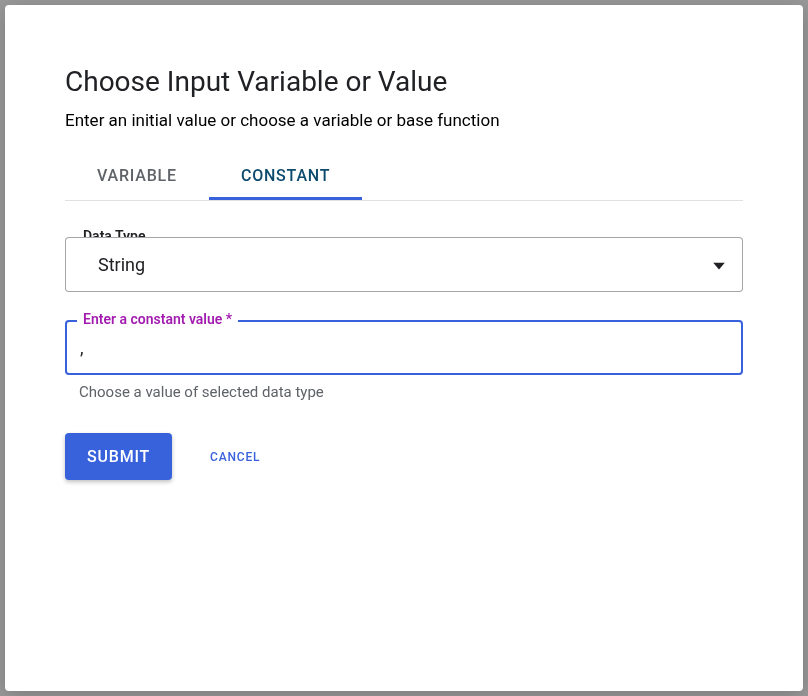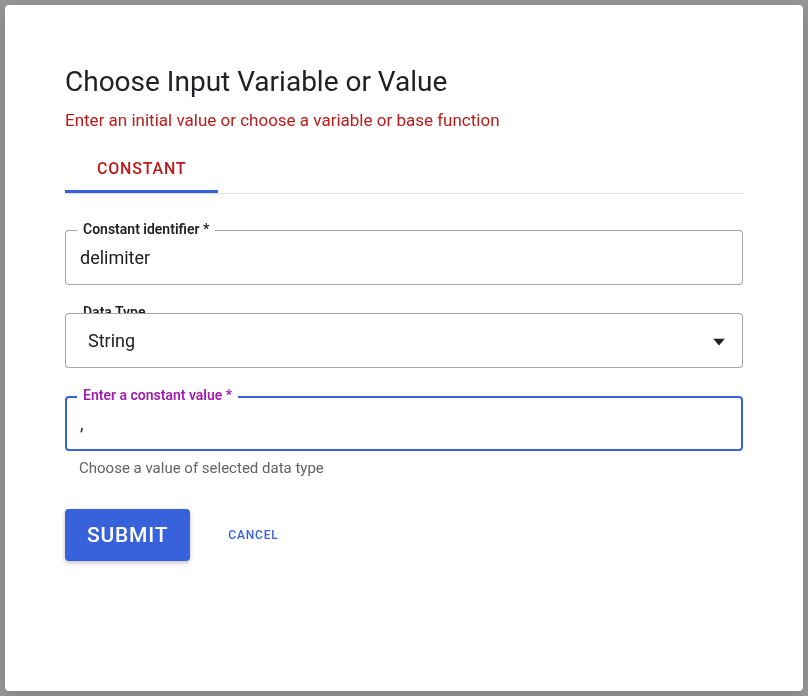--- a/index.html
+++ b/index.html
@@ -34,8 +34,8 @@
     }
     .dialog-subtitle {
       font-size: 17px;
-      color: #b91c1c;
-      margin-bottom: 17px;
+      color: #000000;
+      margin-bottom: 24px;
     }
     .tabs {
       display: flex;

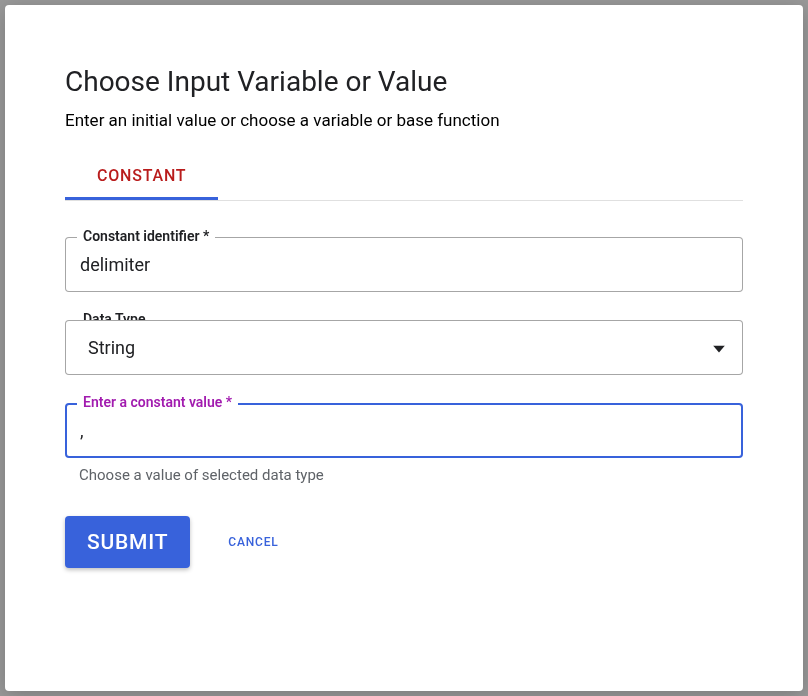--- a/index.html
+++ b/index.html
@@ -159,6 +159,7 @@
   <p class="dialog-subtitle">Enter an initial value or choose a variable or base function</p>
 
   <div class="tabs">
+    <div class="tab">VARIABLE</div>
     <div class="tab active">CONSTANT</div>
   </div>
 

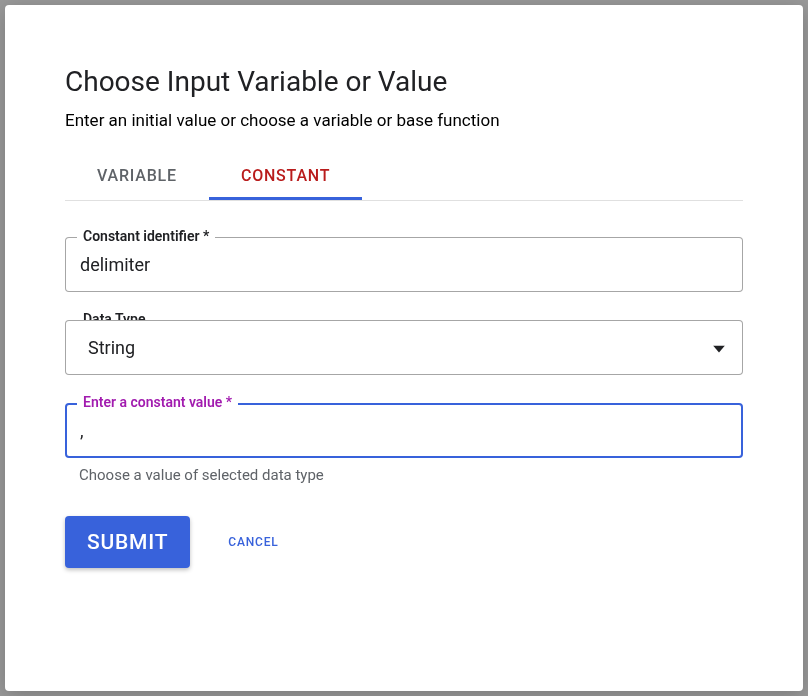--- a/index.html
+++ b/index.html
@@ -53,7 +53,7 @@
       text-transform: uppercase;
     }
     .tab.active {
-      color: #b91c1c;
+      color: #0c4a6e;
       border-bottom-color: #3862db;
     }
     .form-field {

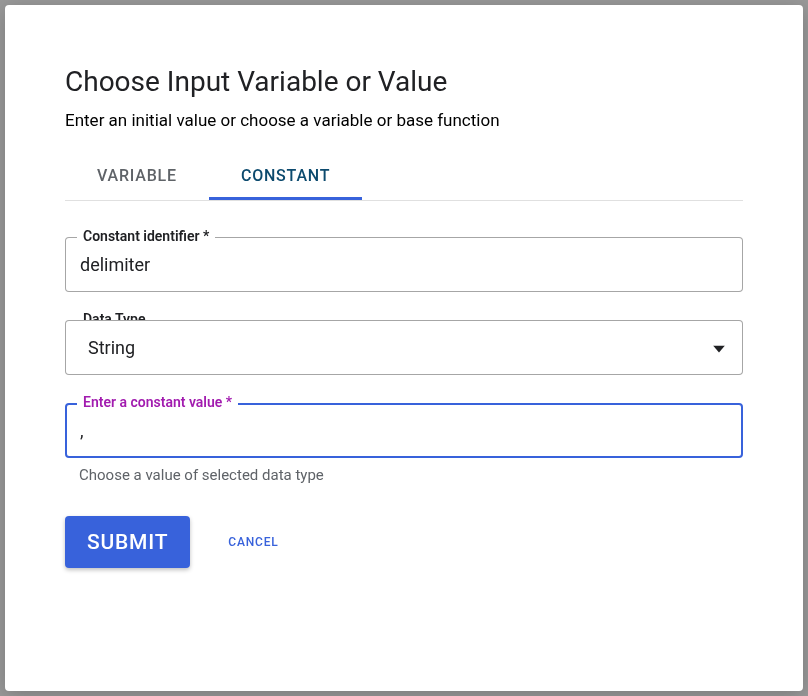--- a/index.html
+++ b/index.html
@@ -163,10 +163,6 @@
     <div class="tab active">CONSTANT</div>
   </div>
 
-  <div class="form-field">
-    <label class="field-label">Constant identifier *</label>
-    <input type="text" class="text-input" value="delimiter" style="">
-  </div>
 
   <div class="form-field">
     <label class="field-label">Data Type</label>

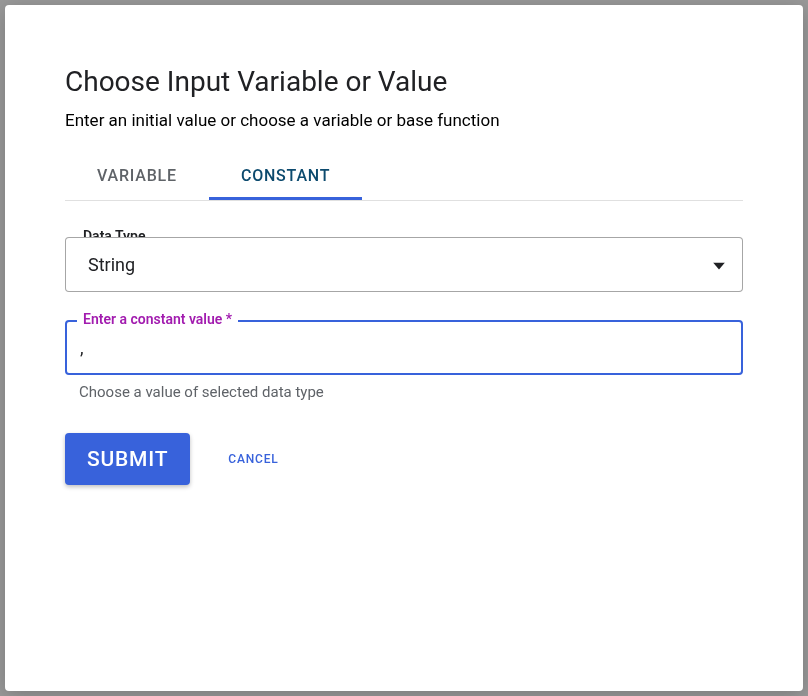--- a/index.html
+++ b/index.html
@@ -93,7 +93,7 @@
     }
     .select-input {
       width: 100%;
-      padding: 16px 22px;
+      padding: 16px 32px;
       font-size: 18px;
       border: 1px solid rgba(0,0,0,0.35);
       border-radius: 4px;

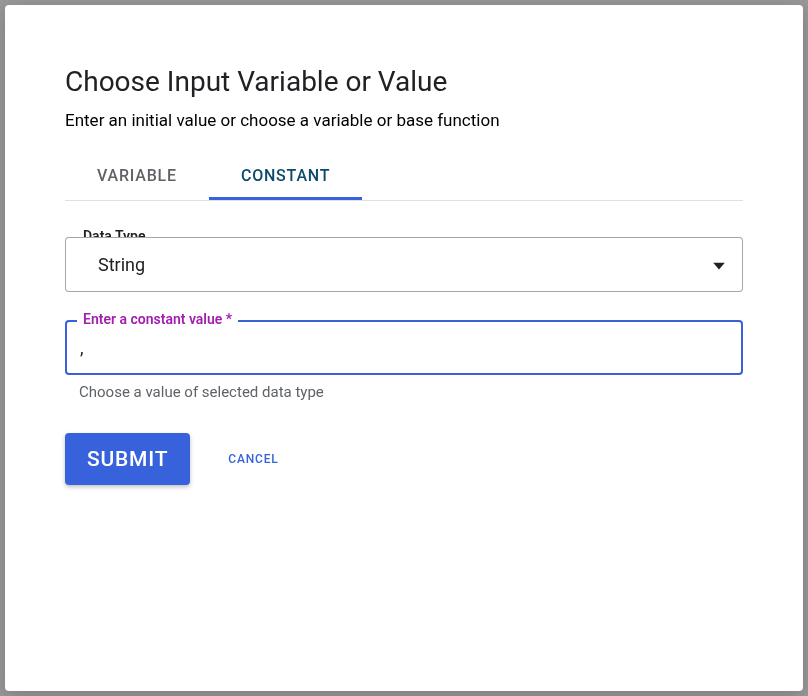--- a/index.html
+++ b/index.html
@@ -129,7 +129,7 @@
       color: #fff;
       border: none;
       padding: 14px 22px;
-      font-size: 21px;
+      font-size: 16px;
       font-weight: 500;
       letter-spacing: 0.8px;
       border-radius: 4px;

